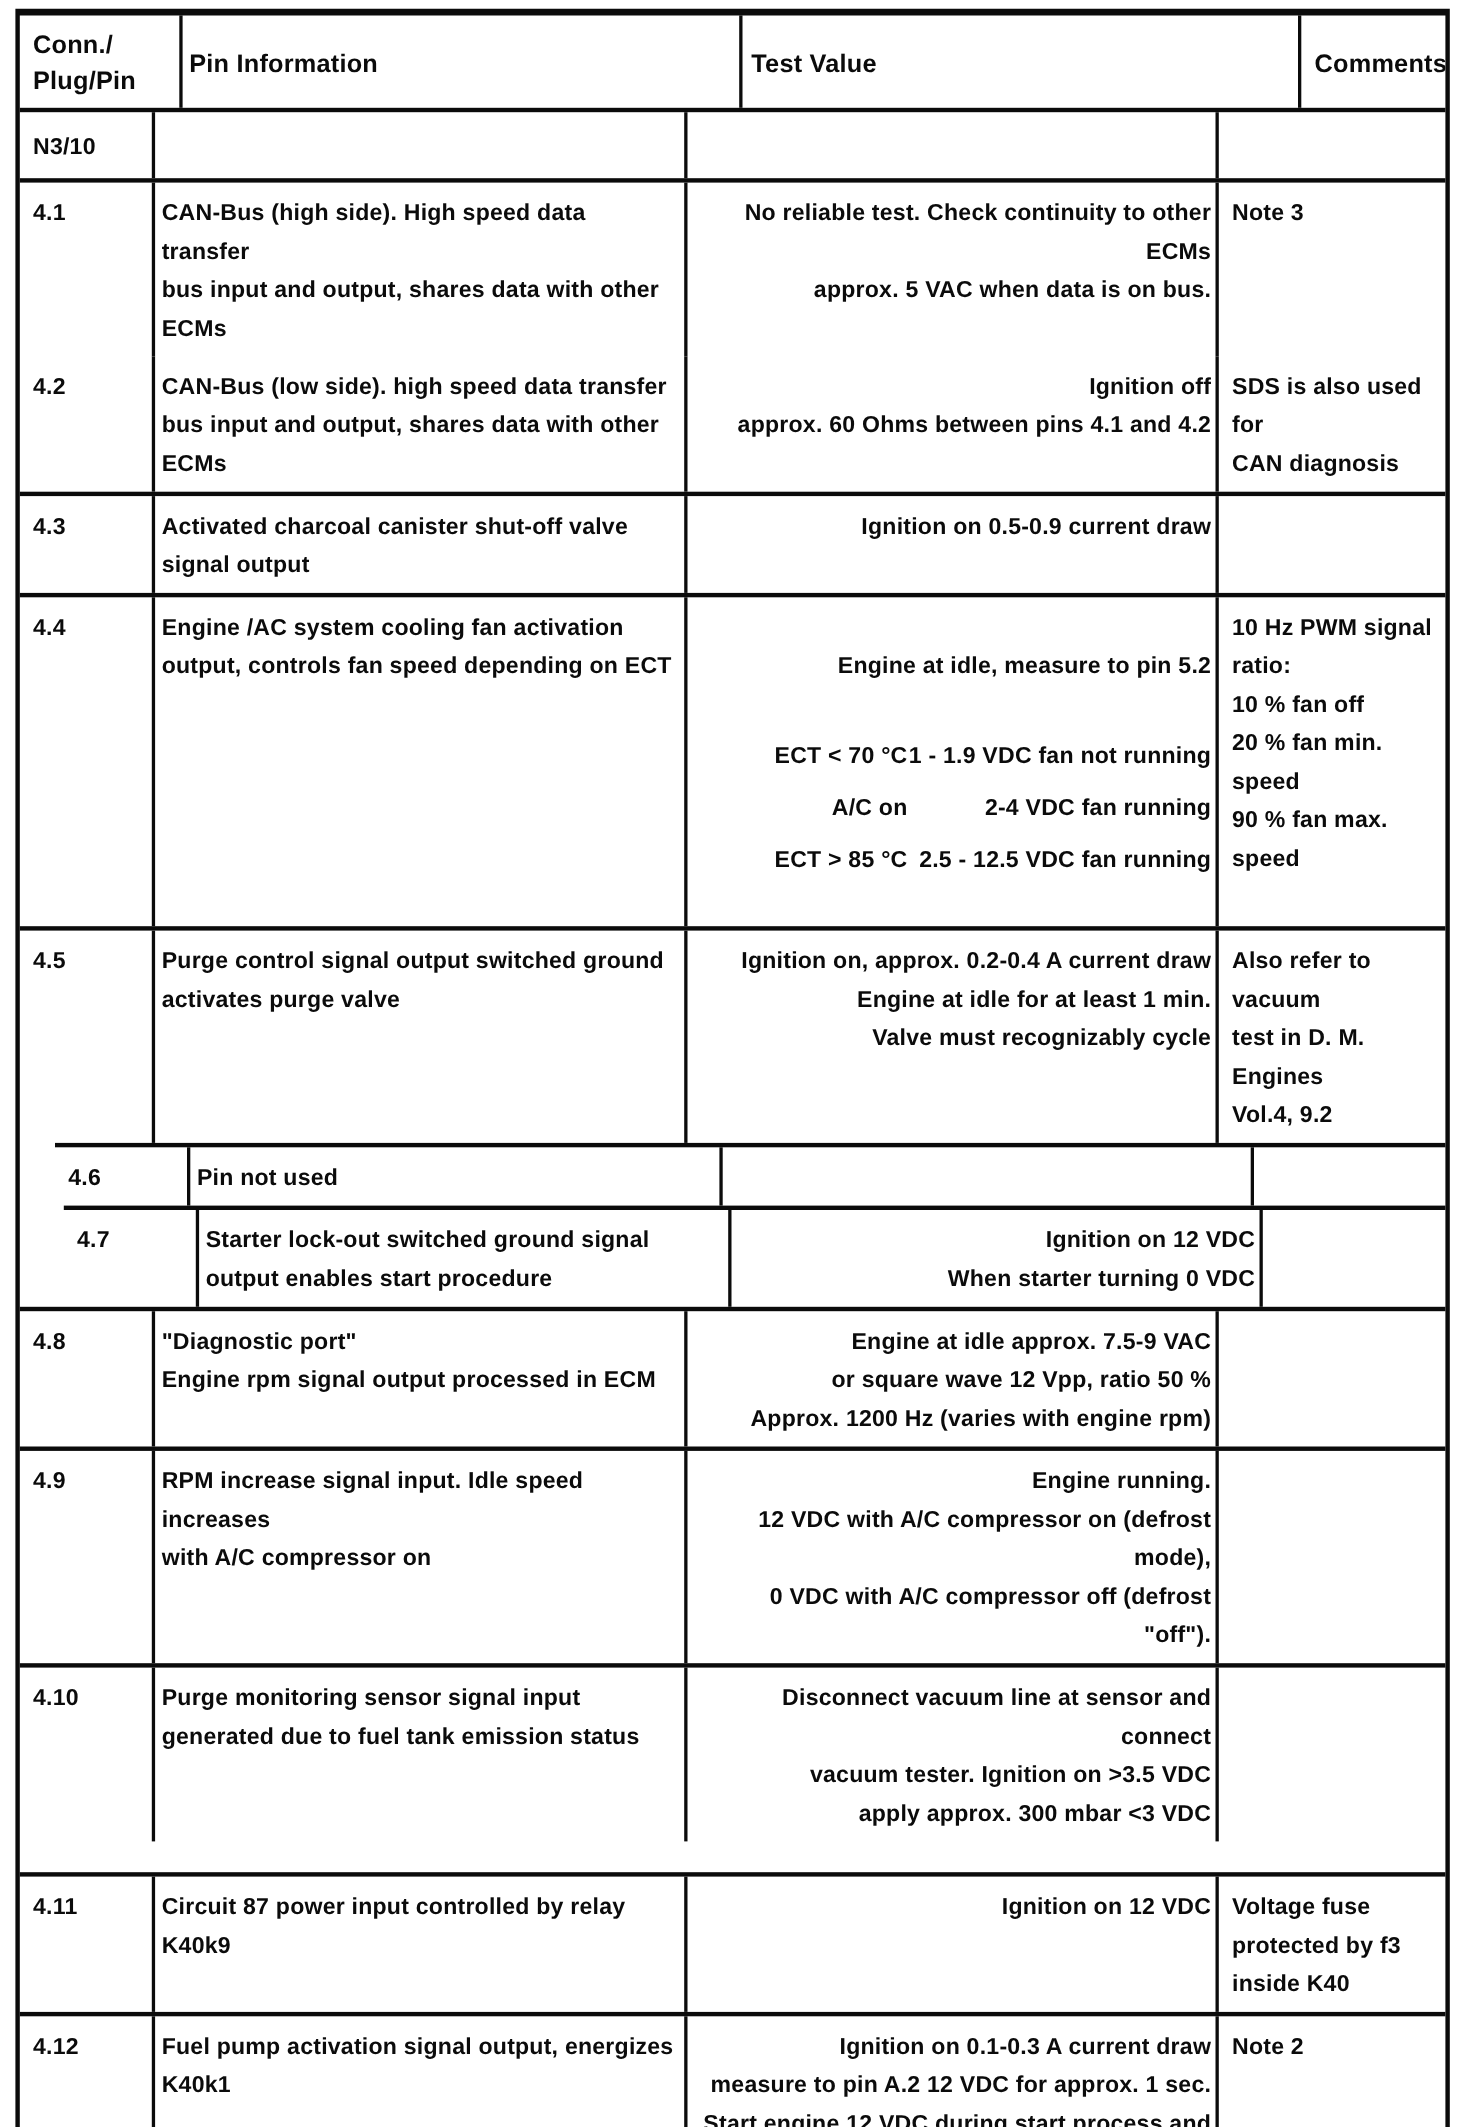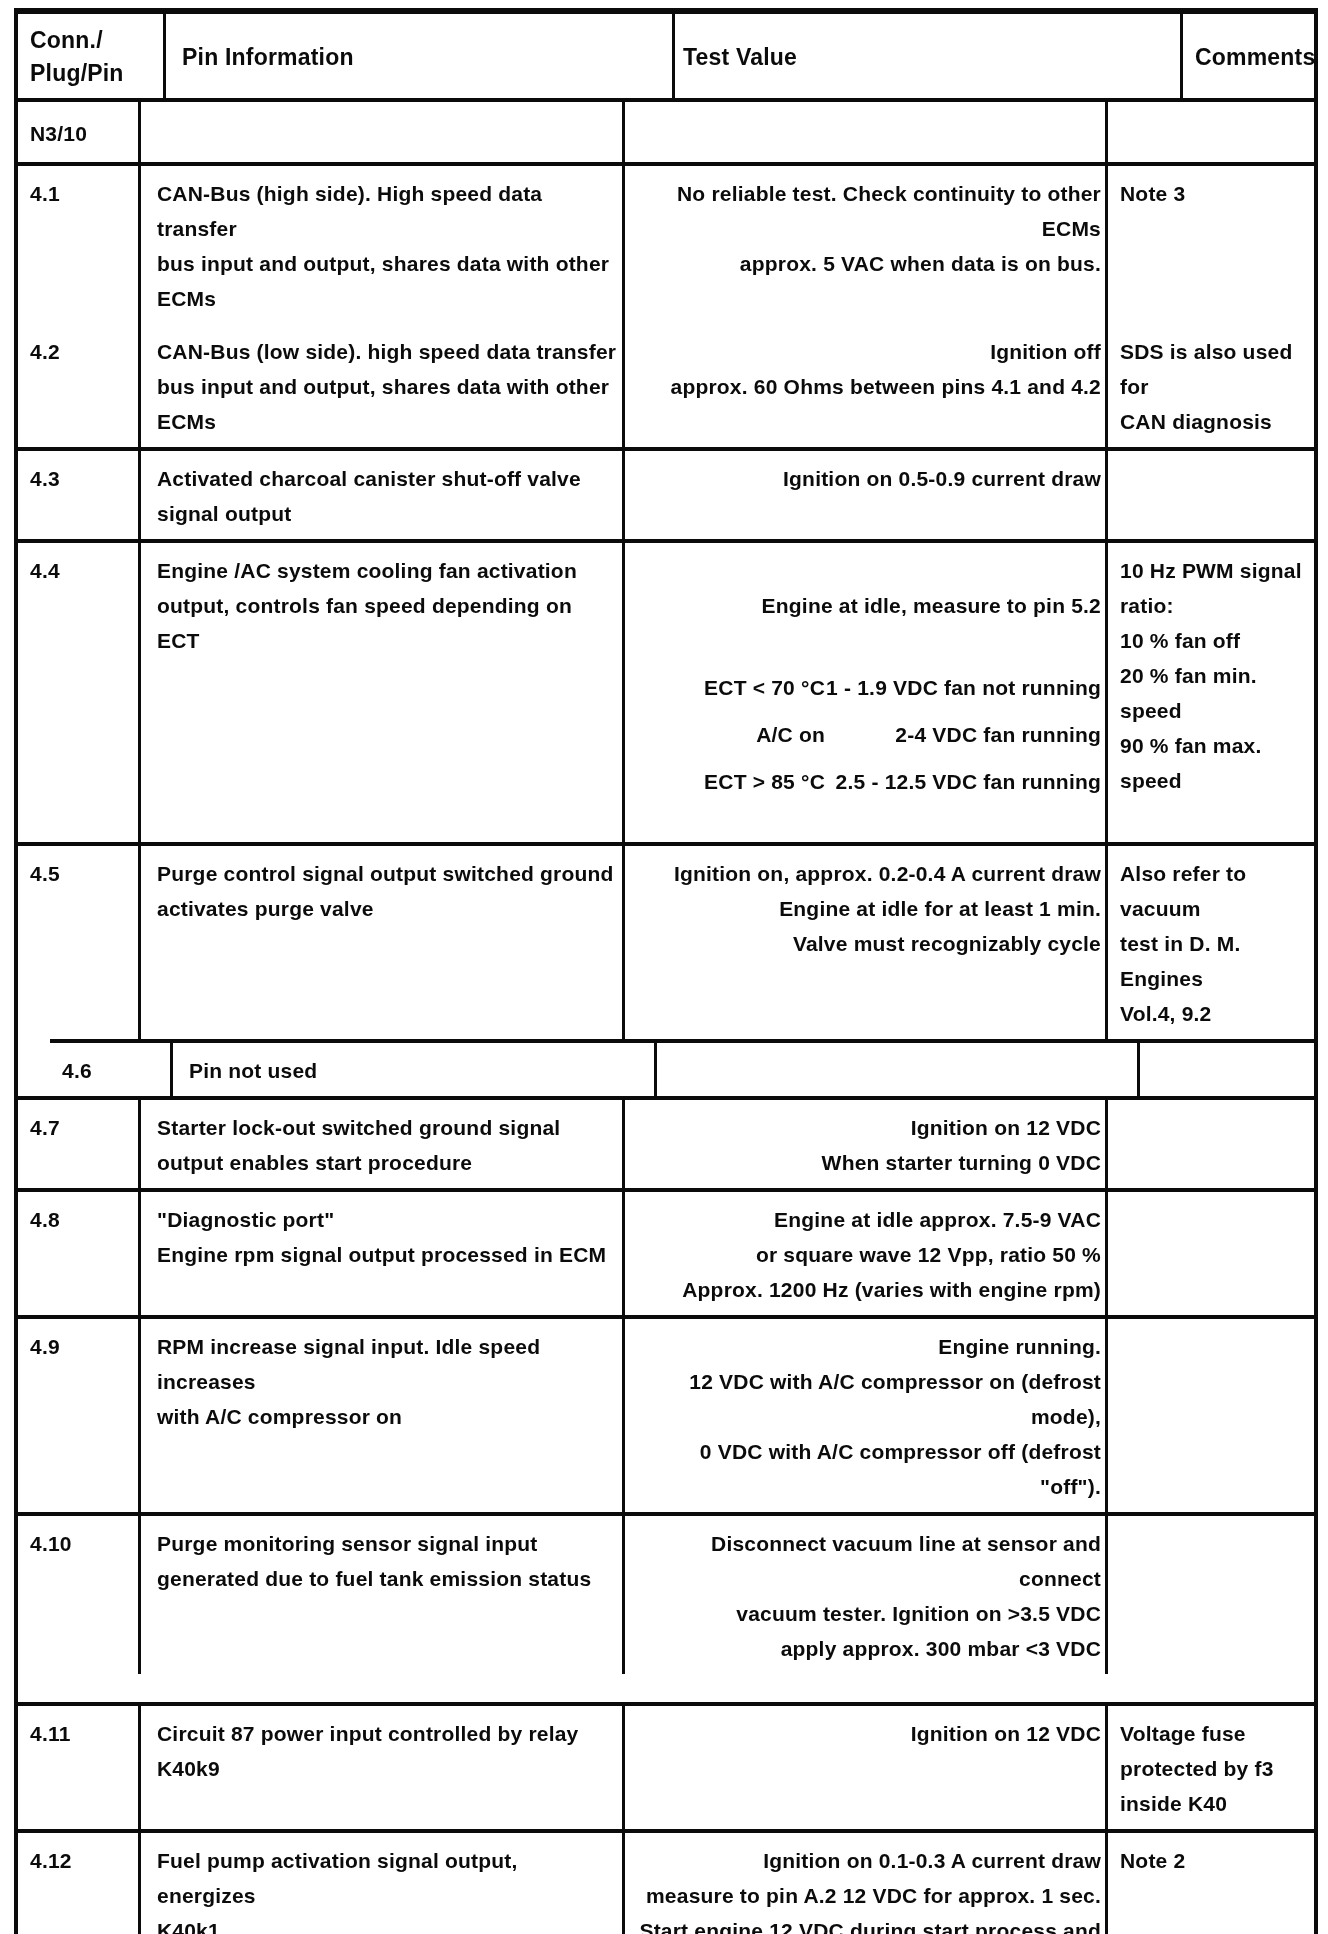--- a/index.html
+++ b/index.html
@@ -44,7 +44,7 @@
     overflow: hidden;
   }
   .cell.c0 { border-left: none; padding-left: 12px; }
-  .cell.c1 { padding-left: 16px; }
+  .cell.c1 { padding-left: 6px; }
   .cell.c2 { padding-left: 8px; text-align: right; }
   .cell.c3 { padding-left: 12px; padding-right: 0; }
   .header .cell {

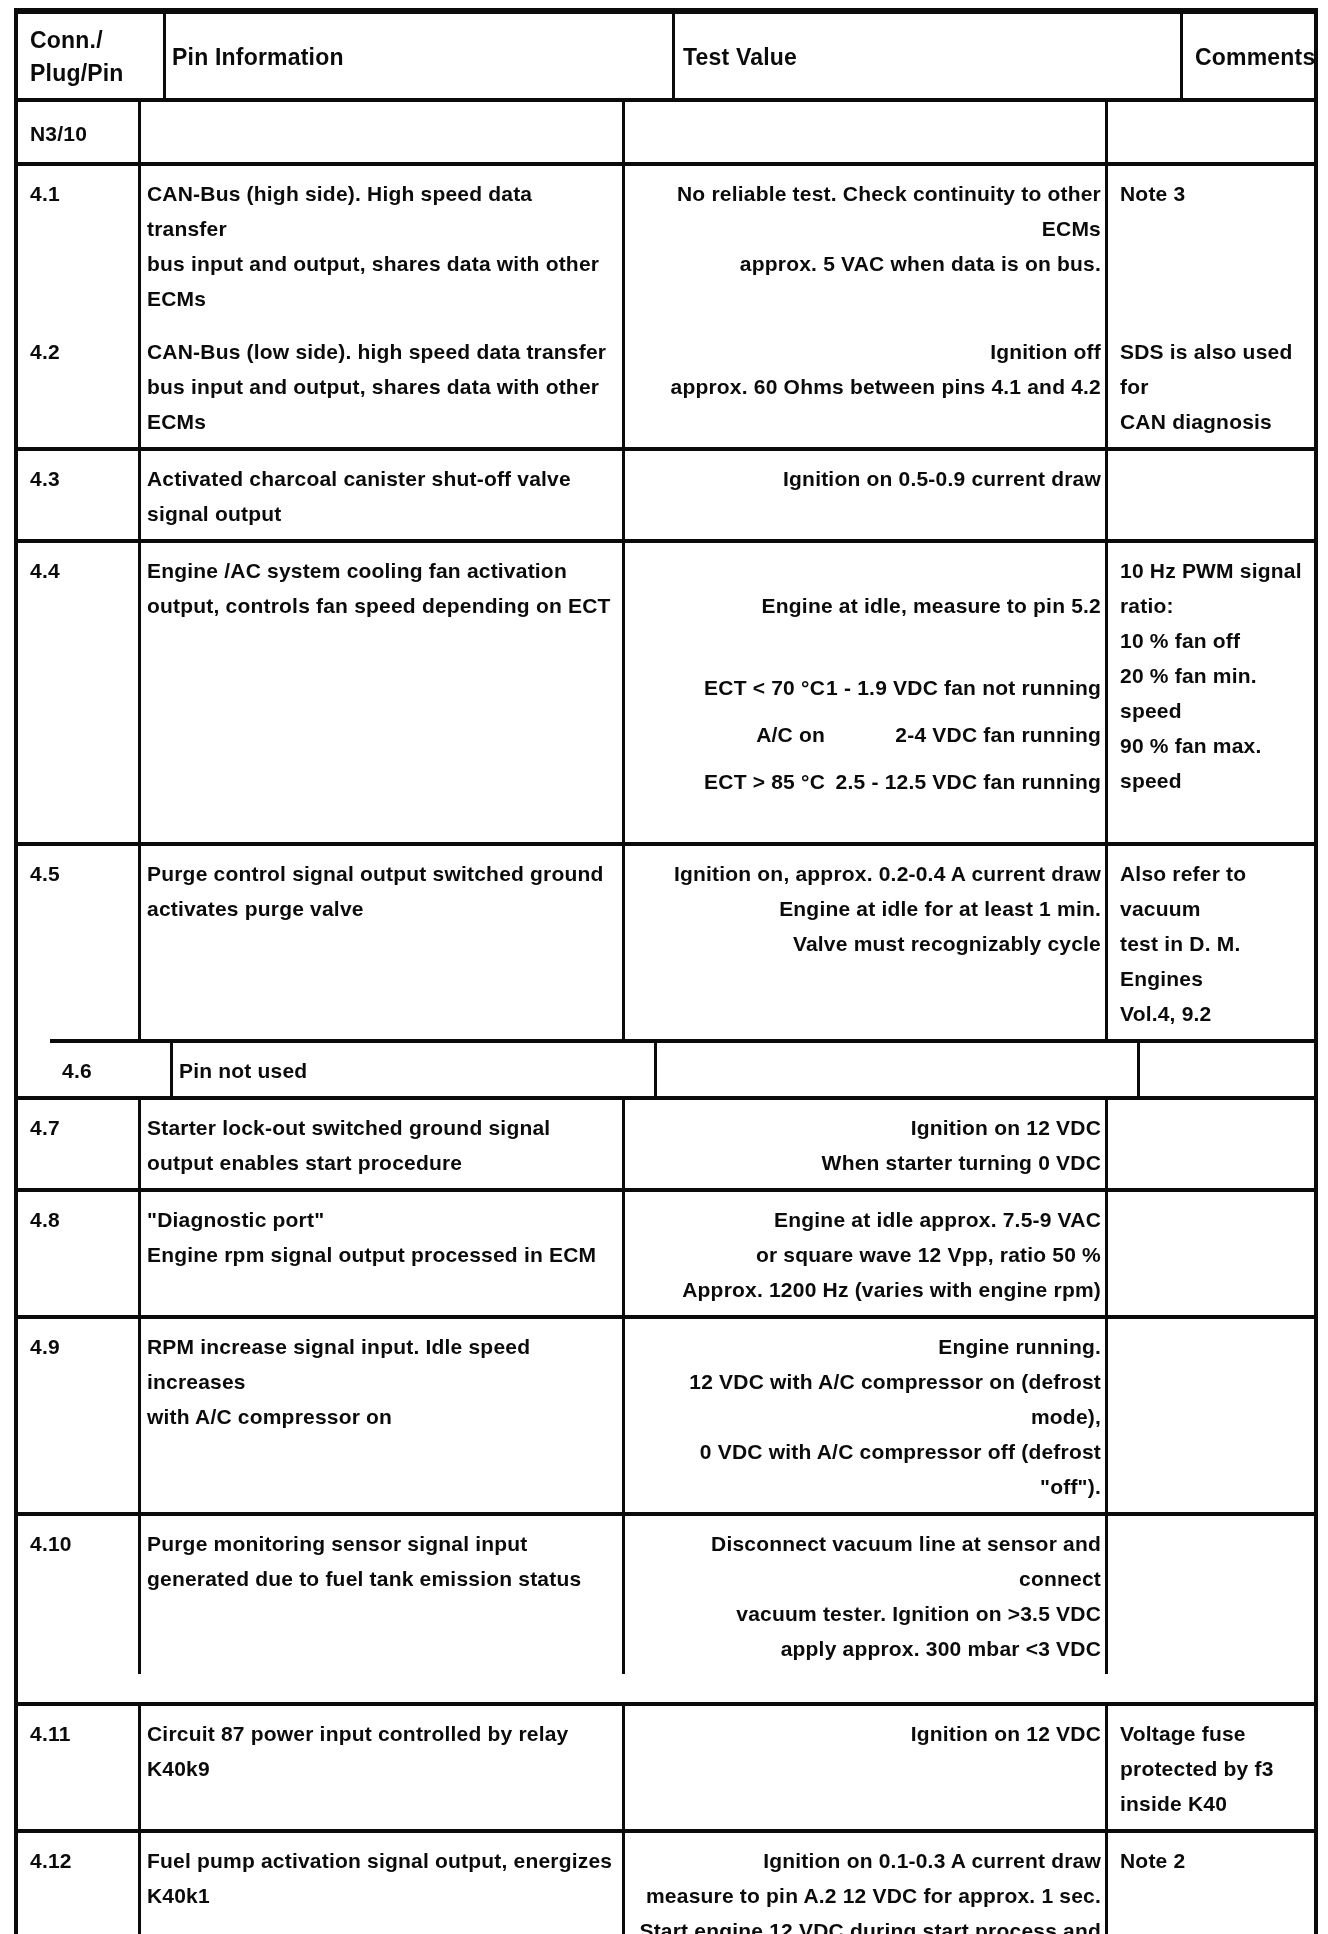--- a/index.html
+++ b/index.html
@@ -66,7 +66,7 @@
   .h-44      { min-height: 188px; }
   .h-45      { min-height: 118px; }
   .h-46      { min-height: 52px; margin-left: 32px; }
-  .h-47      { min-height: 86px; }
+  .h-47      { min-height: 86px; margin-left: 40px; }
   .h-48      { min-height: 118px; }
   .h-49      { min-height: 152px; }
   .h-410     { min-height: 116px; }

